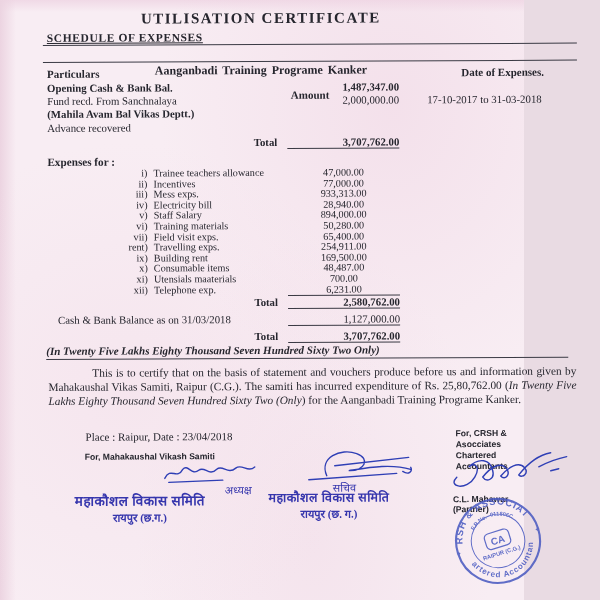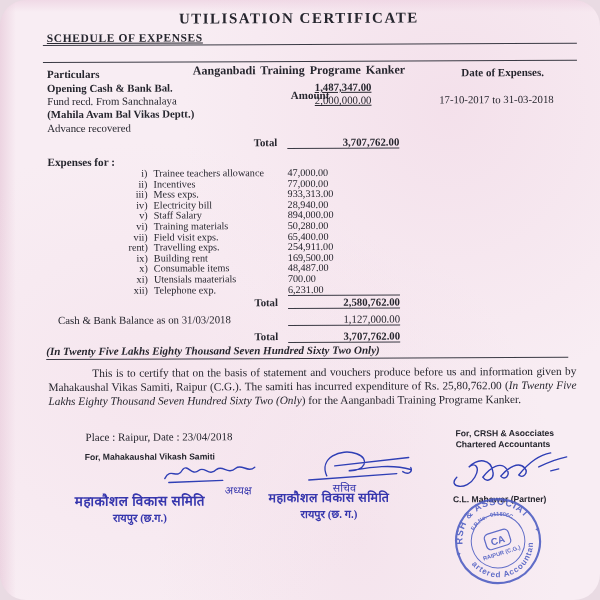--- a/index.html
+++ b/index.html
@@ -4,14 +4,14 @@
 <style>
   html,body{margin:0;padding:0;}
   body{width:600px;height:600px;overflow:hidden;background:#e9dbe3;font-family:"Liberation Serif",serif;}
-  .page{position:relative;width:600px;height:600px;color:var(--ink,#26262e);
+  .page{position:relative;width:524px;height:600px;color:var(--ink,#26262e);
     background:
       radial-gradient(ellipse at 75% 18%, rgba(240,214,228,.55), transparent 42%),
       radial-gradient(ellipse at 25% 65%, rgba(243,222,233,.5), transparent 45%),
       radial-gradient(ellipse at 60% 90%, rgba(240,216,229,.45), transparent 40%),
       linear-gradient(90deg, #ecd4e1 0px, rgba(236,212,225,0) 16px),
       linear-gradient(180deg, #f0d9e6 0px, rgba(240,217,230,0) 12px),
-      #f8edf3; border-radius: 26px;}
+      #f8edf3;}
   .doc{position:absolute;inset:0;transform:rotate(-0.25deg);}
   .abs{position:absolute;}
   .title{top:10px;left:0;width:100%;text-align:center;font-size:15px;font-weight:bold;letter-spacing:1.5px;}

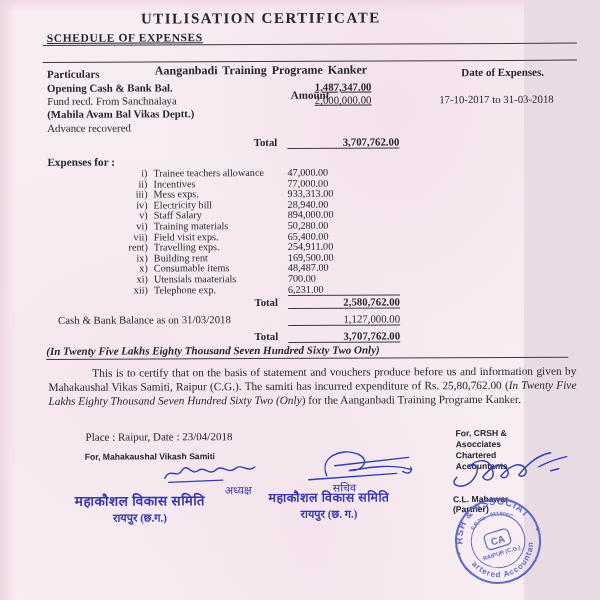--- a/index.html
+++ b/index.html
@@ -24,7 +24,7 @@
   .program{top:63px;left:0;width:100%;text-align:center;font-size:12px;font-weight:bold;word-spacing:2px;}
   .openblk{top:81px;left:48px;width:530px;font-size:10.8px;}
   .orow{display:grid;grid-template-columns:240px 112px 1fr;height:13.2px;align-items:baseline;}
-  .orow .amt{text-align:center;text-decoration:underline;}
+  .orow .amt{text-align:right;}
   .orow .date{padding-left:40px;white-space:nowrap;}
   .b{font-weight:bold;}
   .uline{border-bottom:1.2px solid #3a3a44;}

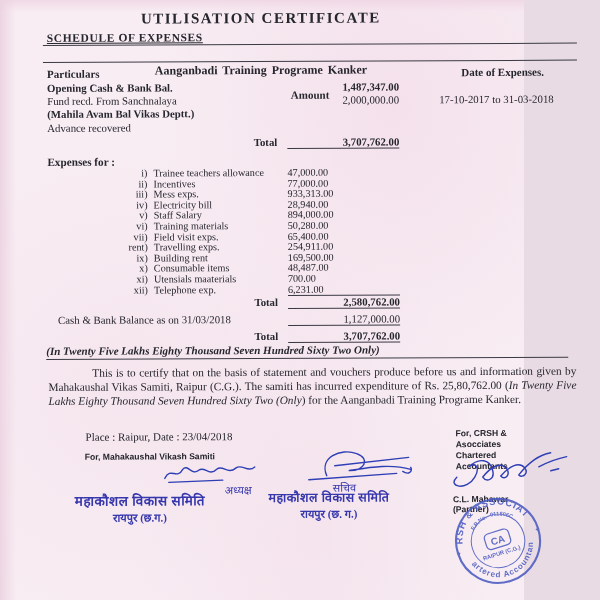--- a/index.html
+++ b/index.html
@@ -25,7 +25,7 @@
   .openblk{top:81px;left:48px;width:530px;font-size:10.8px;}
   .orow{display:grid;grid-template-columns:240px 112px 1fr;height:13.2px;align-items:baseline;}
   .orow .amt{text-align:right;}
-  .orow .date{padding-left:40px;white-space:nowrap;}
+  .orow .date{padding-left:28px;white-space:nowrap;}
   .b{font-weight:bold;}
   .uline{border-bottom:1.2px solid #3a3a44;}
   .trow{display:grid;grid-template-columns:240px 112px 1fr;height:17px;align-items:baseline;padding-top:2px;}

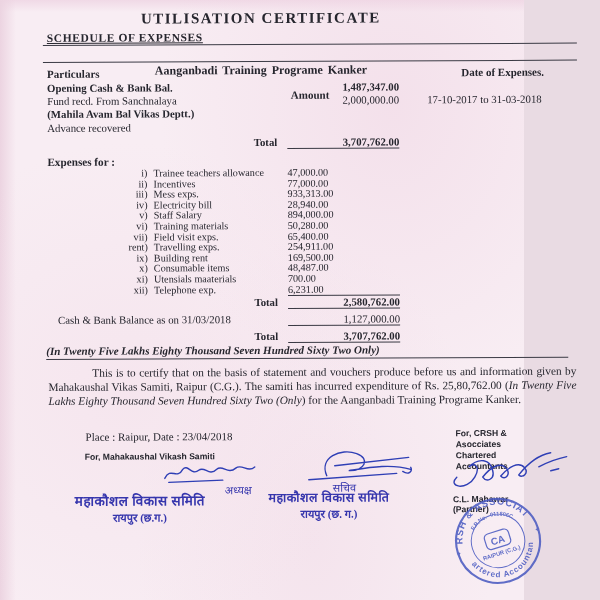--- a/index.html
+++ b/index.html
@@ -36,7 +36,7 @@
   .erow{display:grid;grid-template-columns:100px 1fr 112px;height:10.6px;line-height:10.6px;align-items:baseline;}
   .erow .num{text-align:right;}
   .erow .lab{padding-left:6px;}
-  .erow .amt{text-align:left;}
+  .erow .amt{text-align:center;}
   .sumblk{top:296px;left:48px;width:352px;font-size:10.8px;}
   .srow{display:grid;grid-template-columns:240px 112px;align-items:baseline;}
   .srow .tlab{text-align:right;padding-right:10px;font-weight:bold;}

